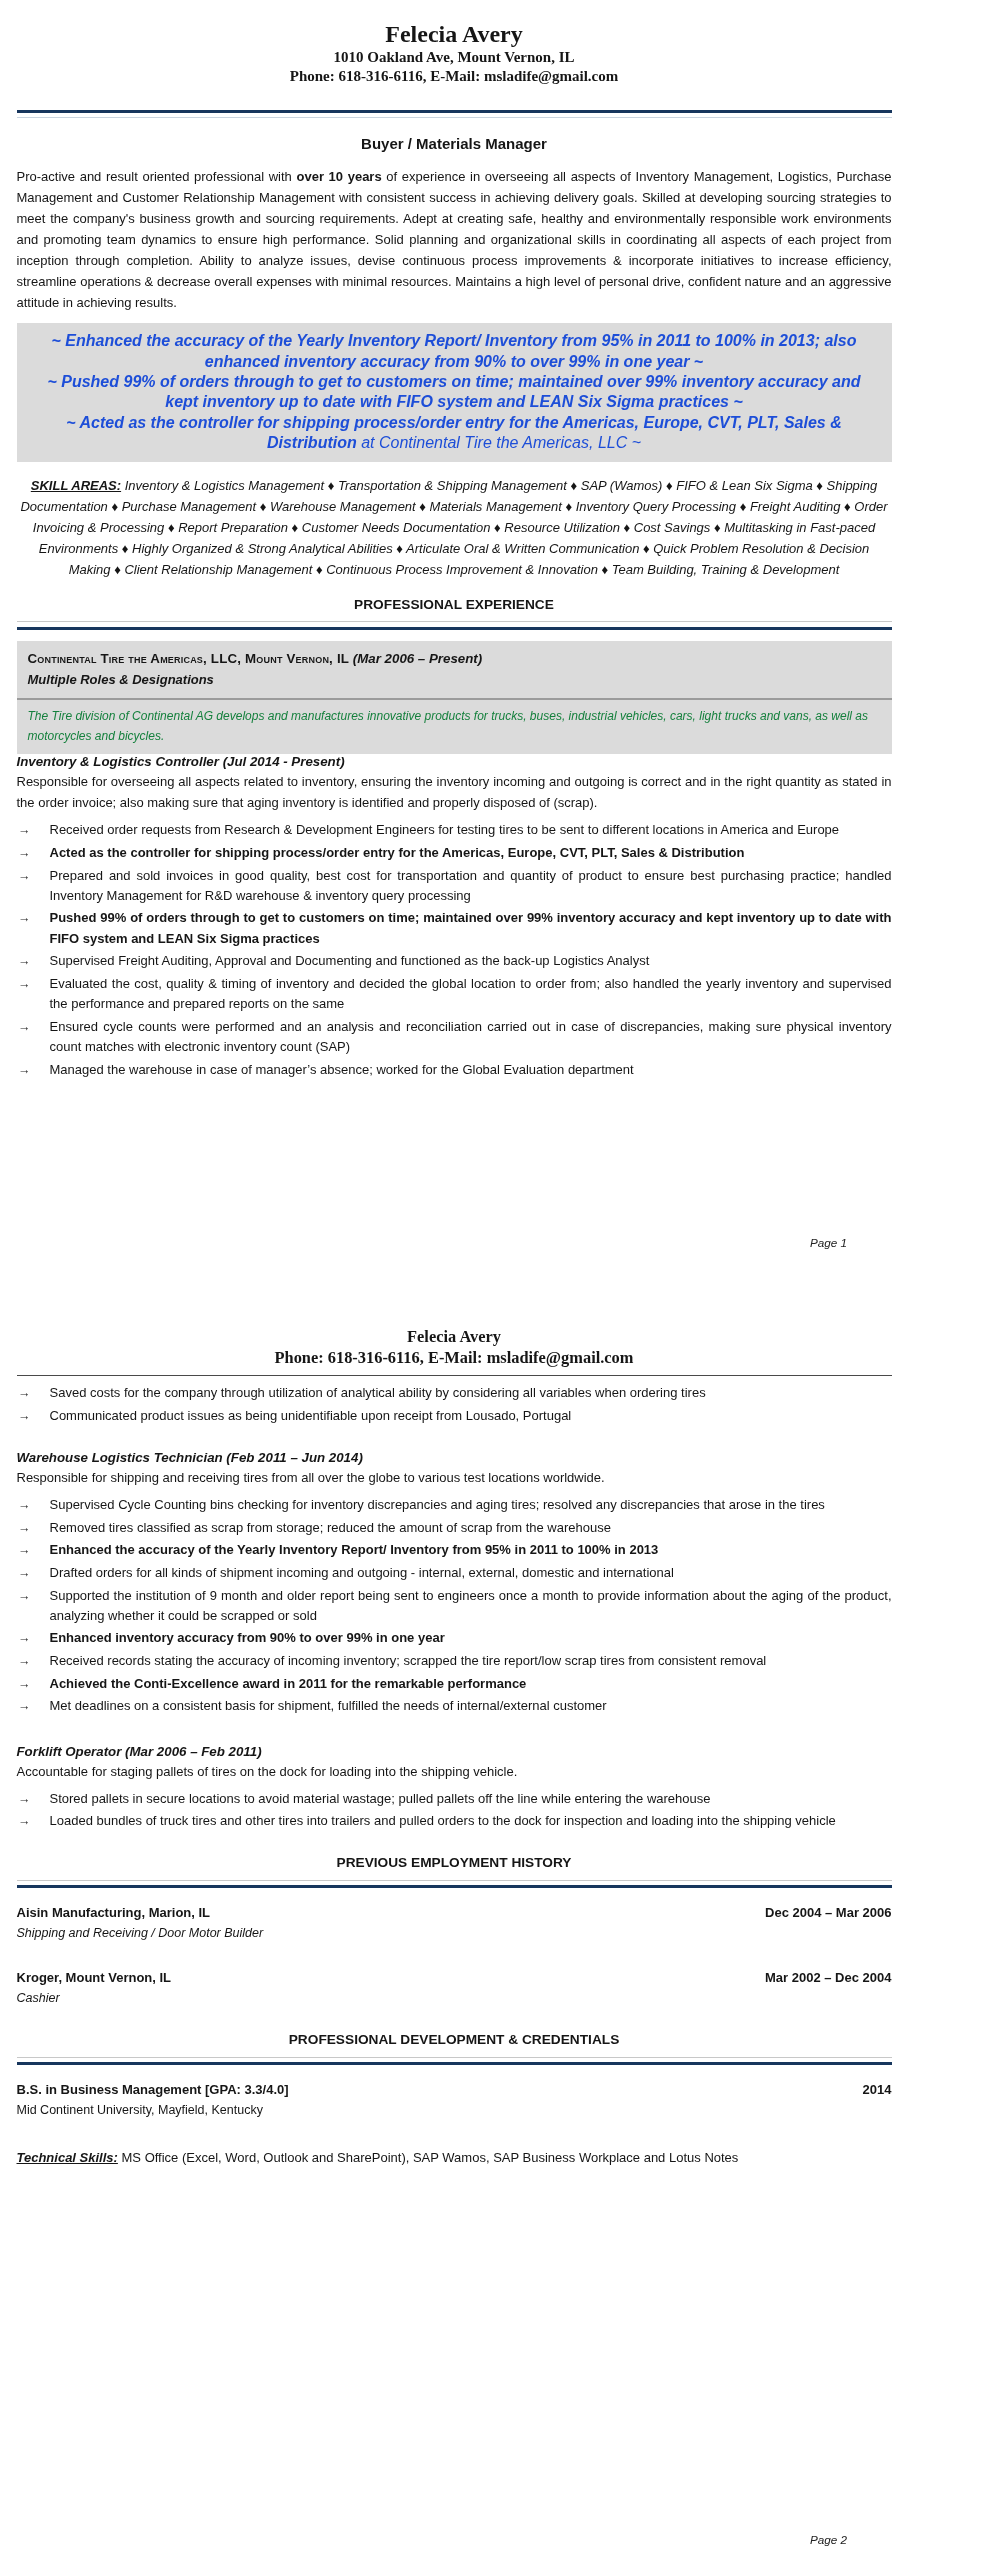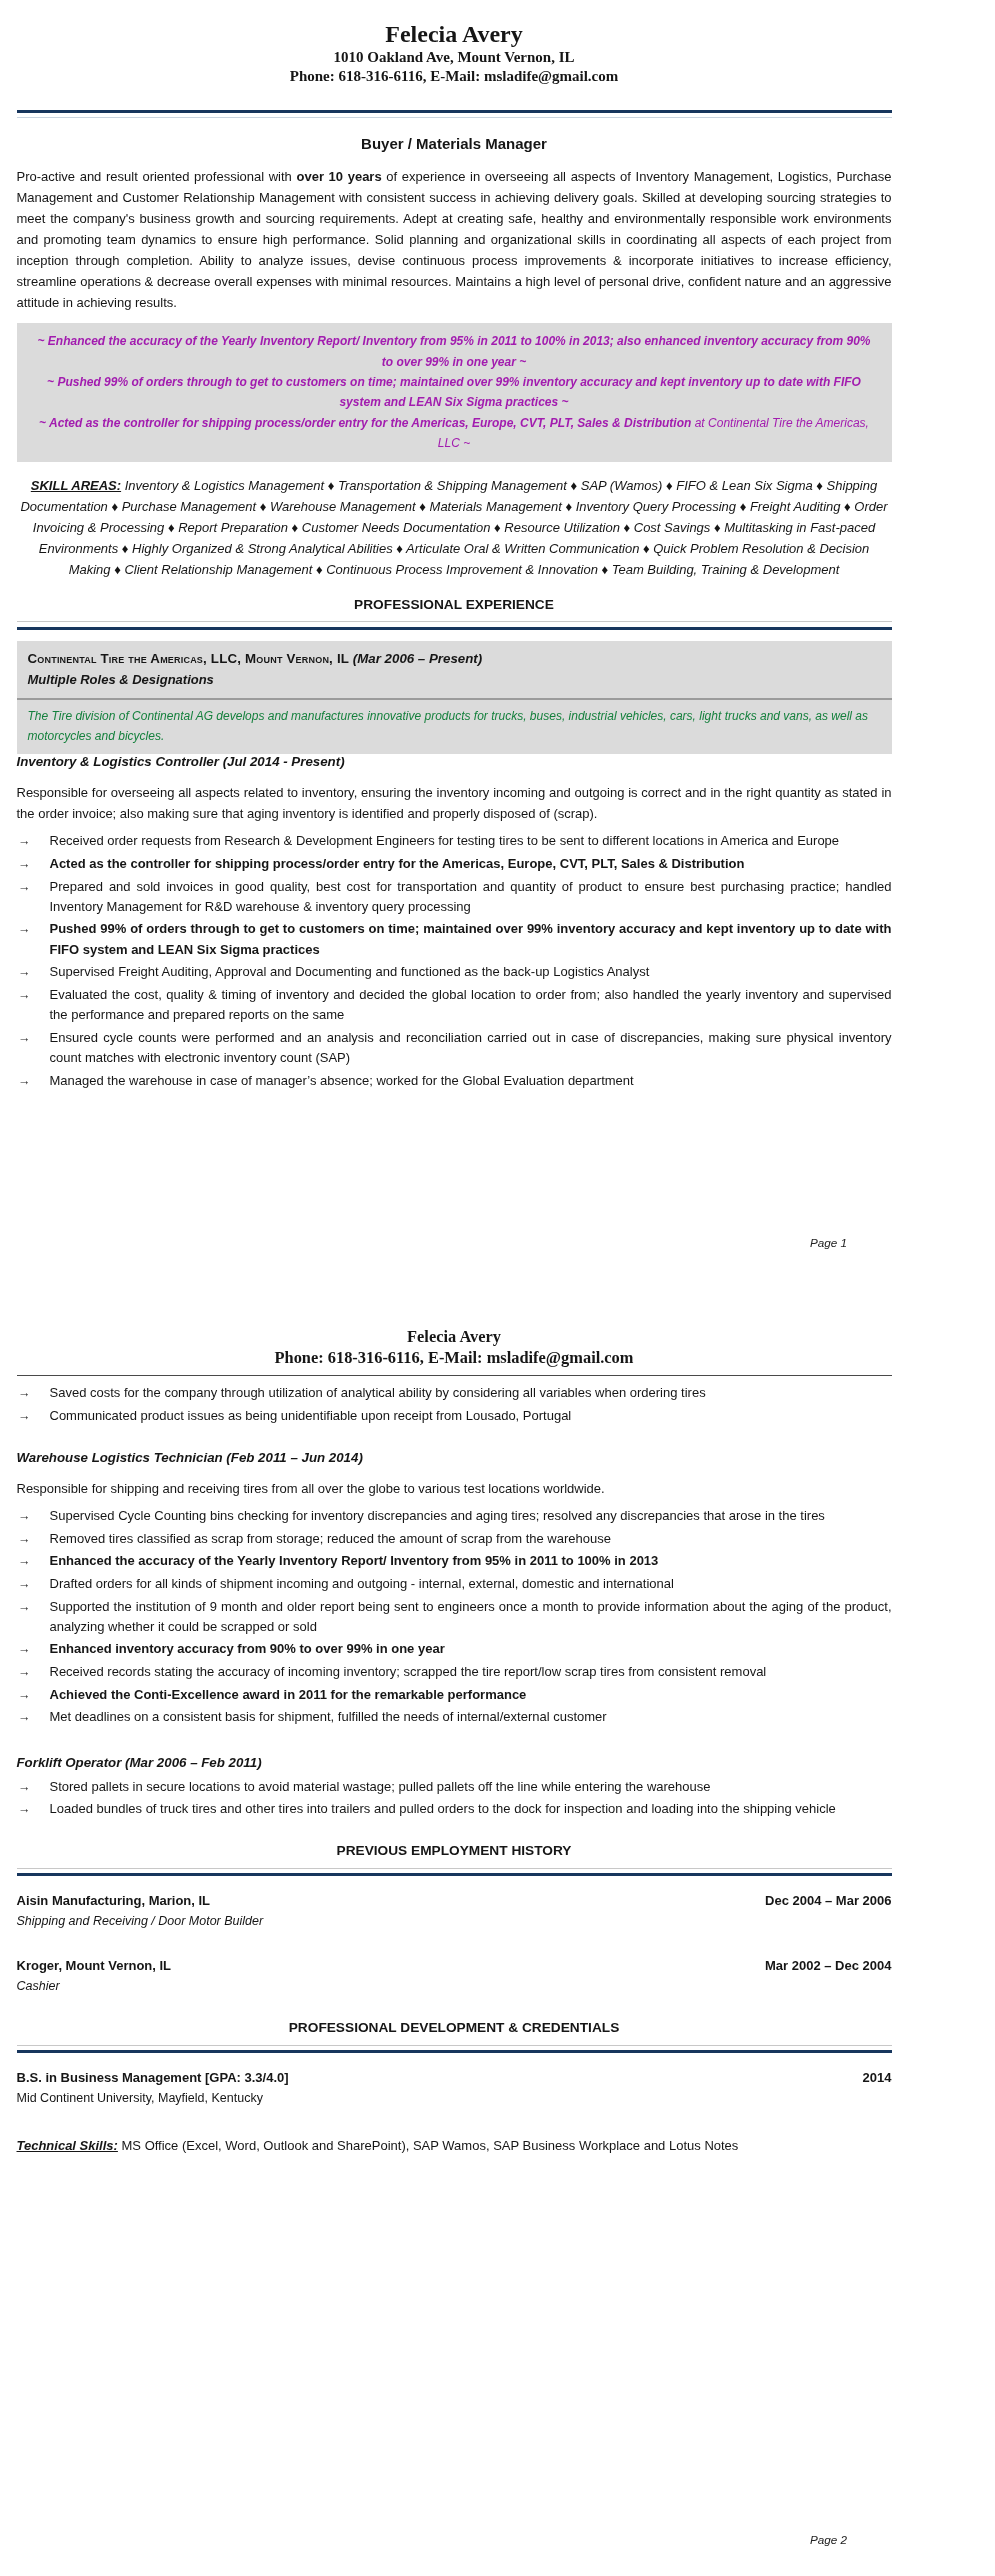--- a/index.html
+++ b/index.html
@@ -27,8 +27,8 @@
 
   .highlight-box {
     margin-top:10.2px; background:#DBDBDB; padding:8.6px 20.3px;
-    font-size:12px; line-height:20.3px; font-style:italic; font-weight:bold;
-    text-align:center; color:#a21caf;
+    font-size:16px; line-height:20.3px; font-style:italic; font-weight:bold;
+    text-align:center; color:#1d4ed8;
   }
   .highlight-box .plain { font-weight:normal; }
 

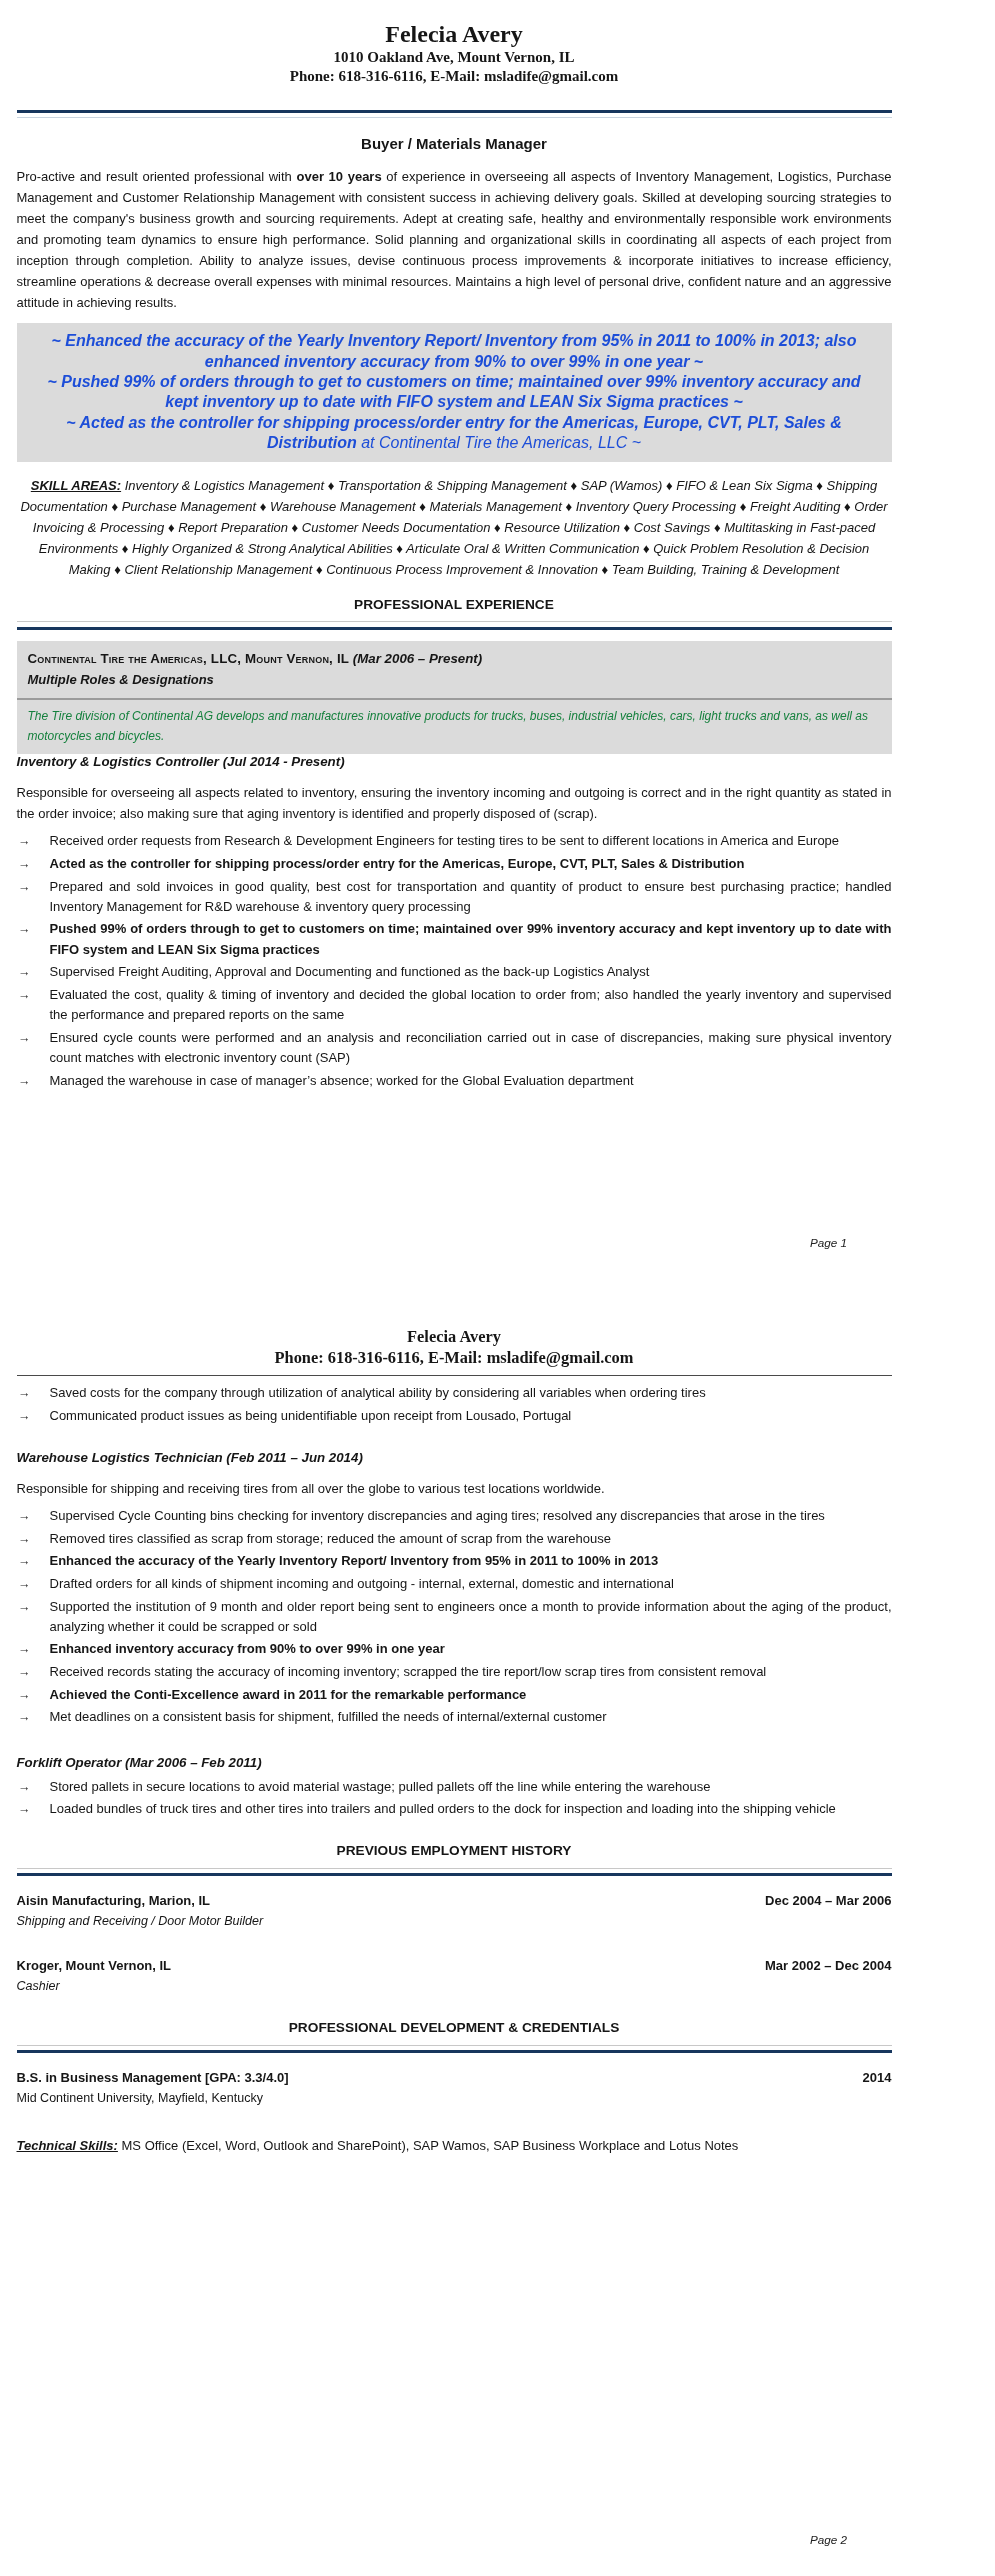--- a/index.html
+++ b/index.html
@@ -52,7 +52,7 @@
   }
 
   .job-title { font-weight:bold; font-style:italic; font-size:13.3px; }
-  .job-summary { margin-top:13px; font-size:13px; line-height:21px; text-align:justify; }
+  .job-summary { margin-top:2px; font-size:13px; line-height:21px; text-align:justify; }
 
   ul.bullets { margin-top:7px; list-style:none; }
   ul.bullets li { display:flex; align-items:flex-start; margin-bottom:2.3px; }

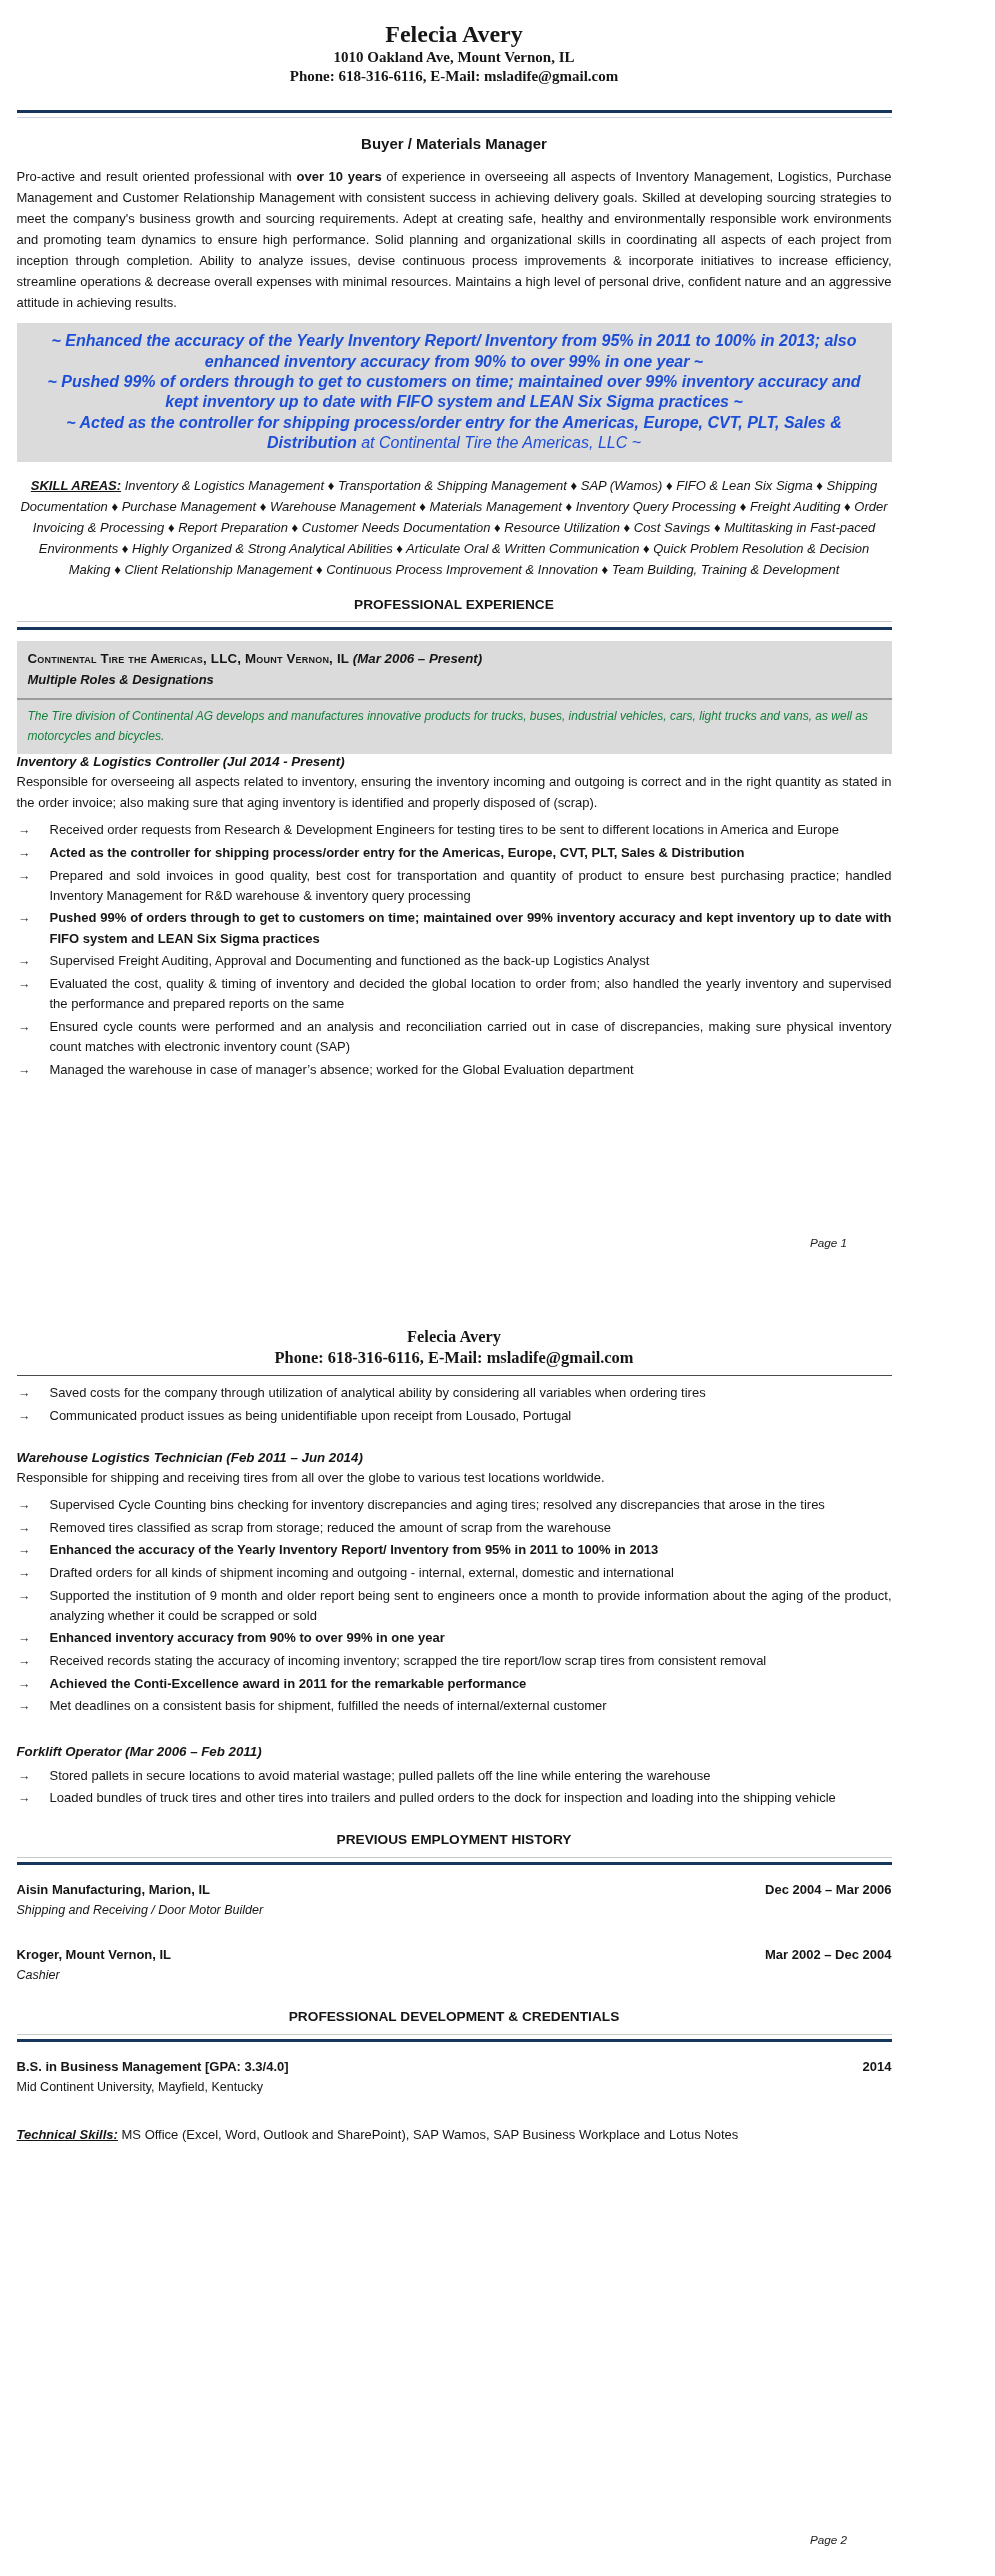--- a/index.html
+++ b/index.html
@@ -229,6 +229,7 @@
     </ul>
 
     <div class="job-title mt-xl">Forklift Operator (Mar 2006 – Feb 2011)</div>
+    <p class="job-summary">Accountable for staging pallets of tires on the dock for loading into the shipping vehicle.</p>
 
     <ul class="bullets">
       <li>

